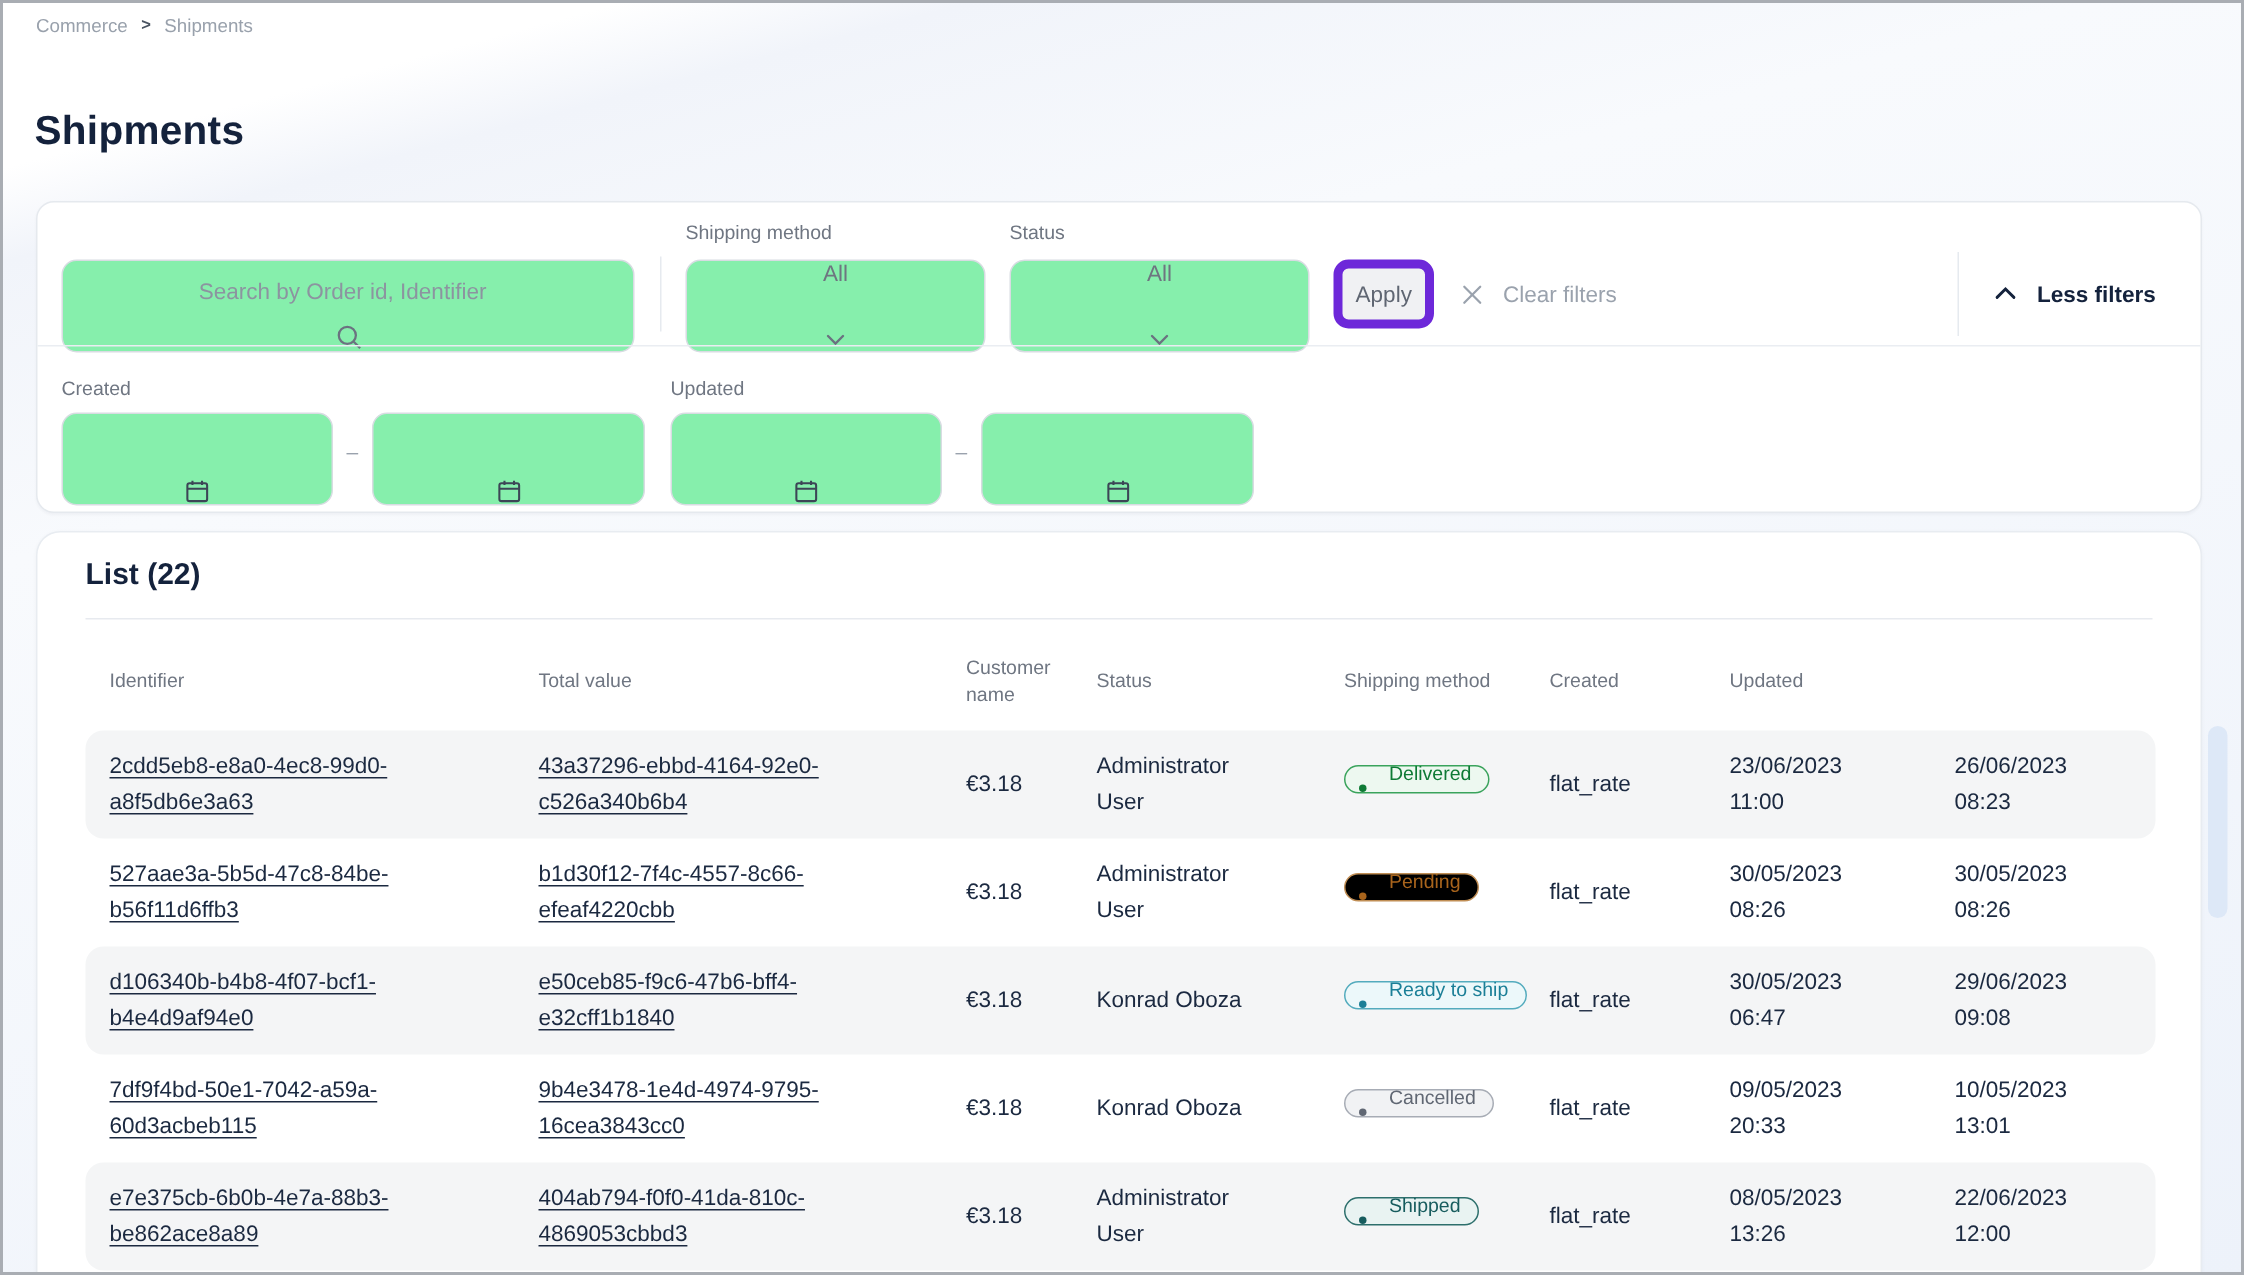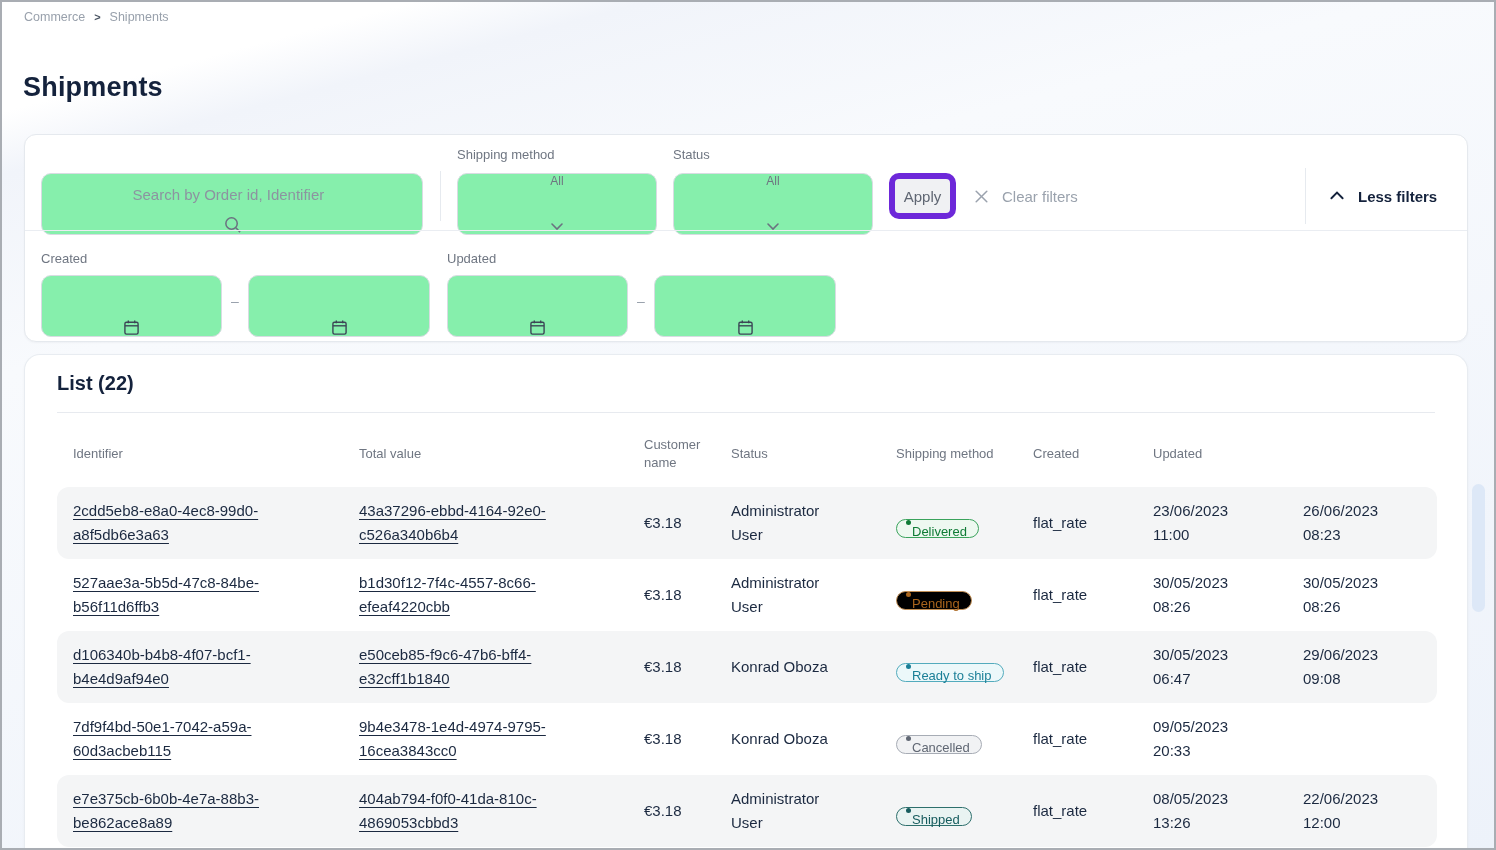--- a/index.html
+++ b/index.html
@@ -24,7 +24,7 @@
   .search-box input { flex:1; border:none; outline:none; font-size:15px; color:#16243c; font-family:inherit; background:transparent;}
   .search-box input::placeholder { color:#8c94a0;}
   .vdiv { position:absolute; width:1px; background:#e6eaef;}
-  .select { padding:0 14px; justify-content:space-between; font-size:12px; color:#6e7580; cursor:pointer;}
+  .select { padding:0 14px; justify-content:space-between; font-size:15px; color:#6e7580; cursor:pointer;}
   .apply-btn { position:absolute; left:864px; top:38px; width:67px; height:46px; background:#f0f1f3; border:6px solid #6d28d9;
     border-radius:10px; font-size:15px; color:#5f6672; font-family:inherit; cursor:pointer;}
   .clear-btn { position:absolute; left:948px; top:38px; height:46px; display:flex; align-items:center; gap:12px;

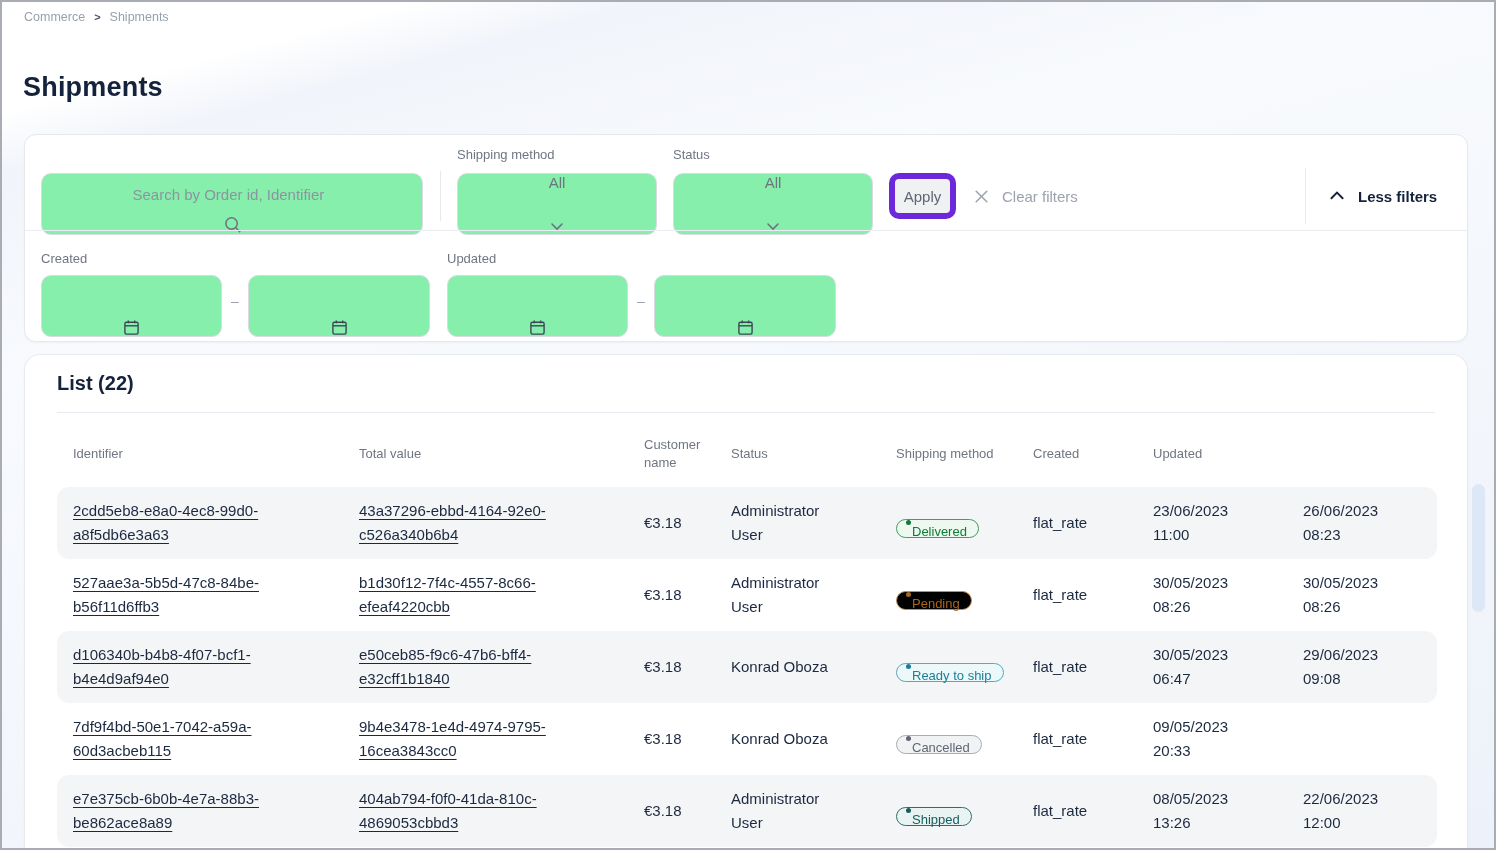--- a/index.html
+++ b/index.html
@@ -54,7 +54,7 @@
   .cust { max-width:120px; display:inline-block;}
   .dt span { display:block;}
   
-  .badge { display:inline-flex; align-items:flex-start; gap:1px; height:19px; padding:0 11px 0 9px;
+  .badge { display:inline-flex; align-items:flex-end; gap:15px; height:19px; padding:0 11px 0 9px;
     border-radius:999px; font-size:13px; border:1px solid; white-space:nowrap;}
   .badge .dot { width:5px; height:5px; border-radius:50%; background:currentColor; display:inline-block;}
   .badge-delivered { color:#0e7a35; border-color:#3aa35c; background:#edf8f0;}

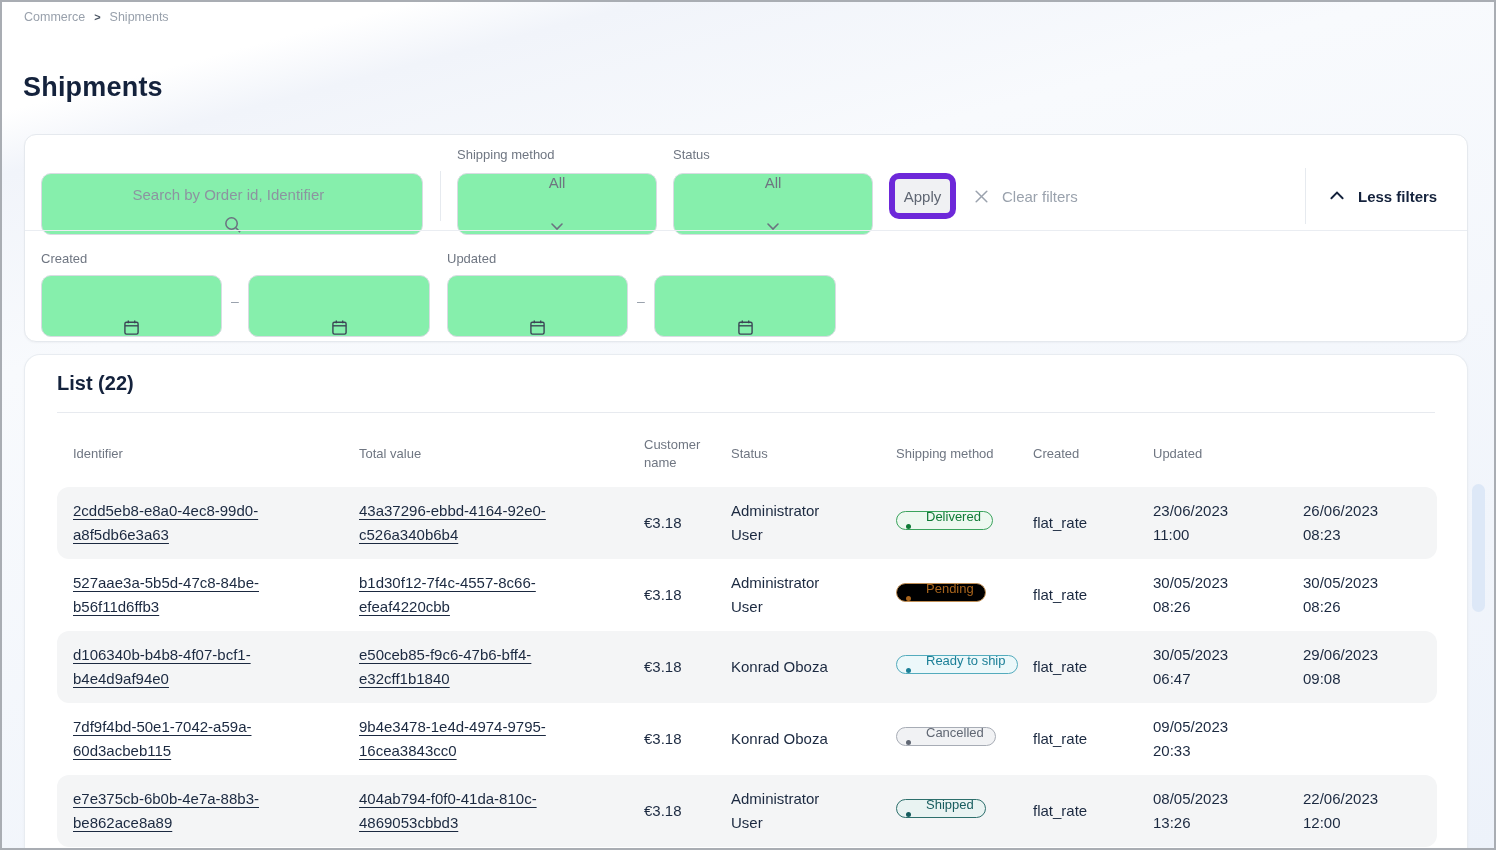--- a/index.html
+++ b/index.html
@@ -277,6 +277,10 @@
           <span>09/05/2023</span>
           <span>20:33</span>
         </div>
+      <div class="dt">
+          <span>10/05/2023</span>
+          <span>13:01</span>
+        </div>
     </div>
 
     <div class="grid row">

